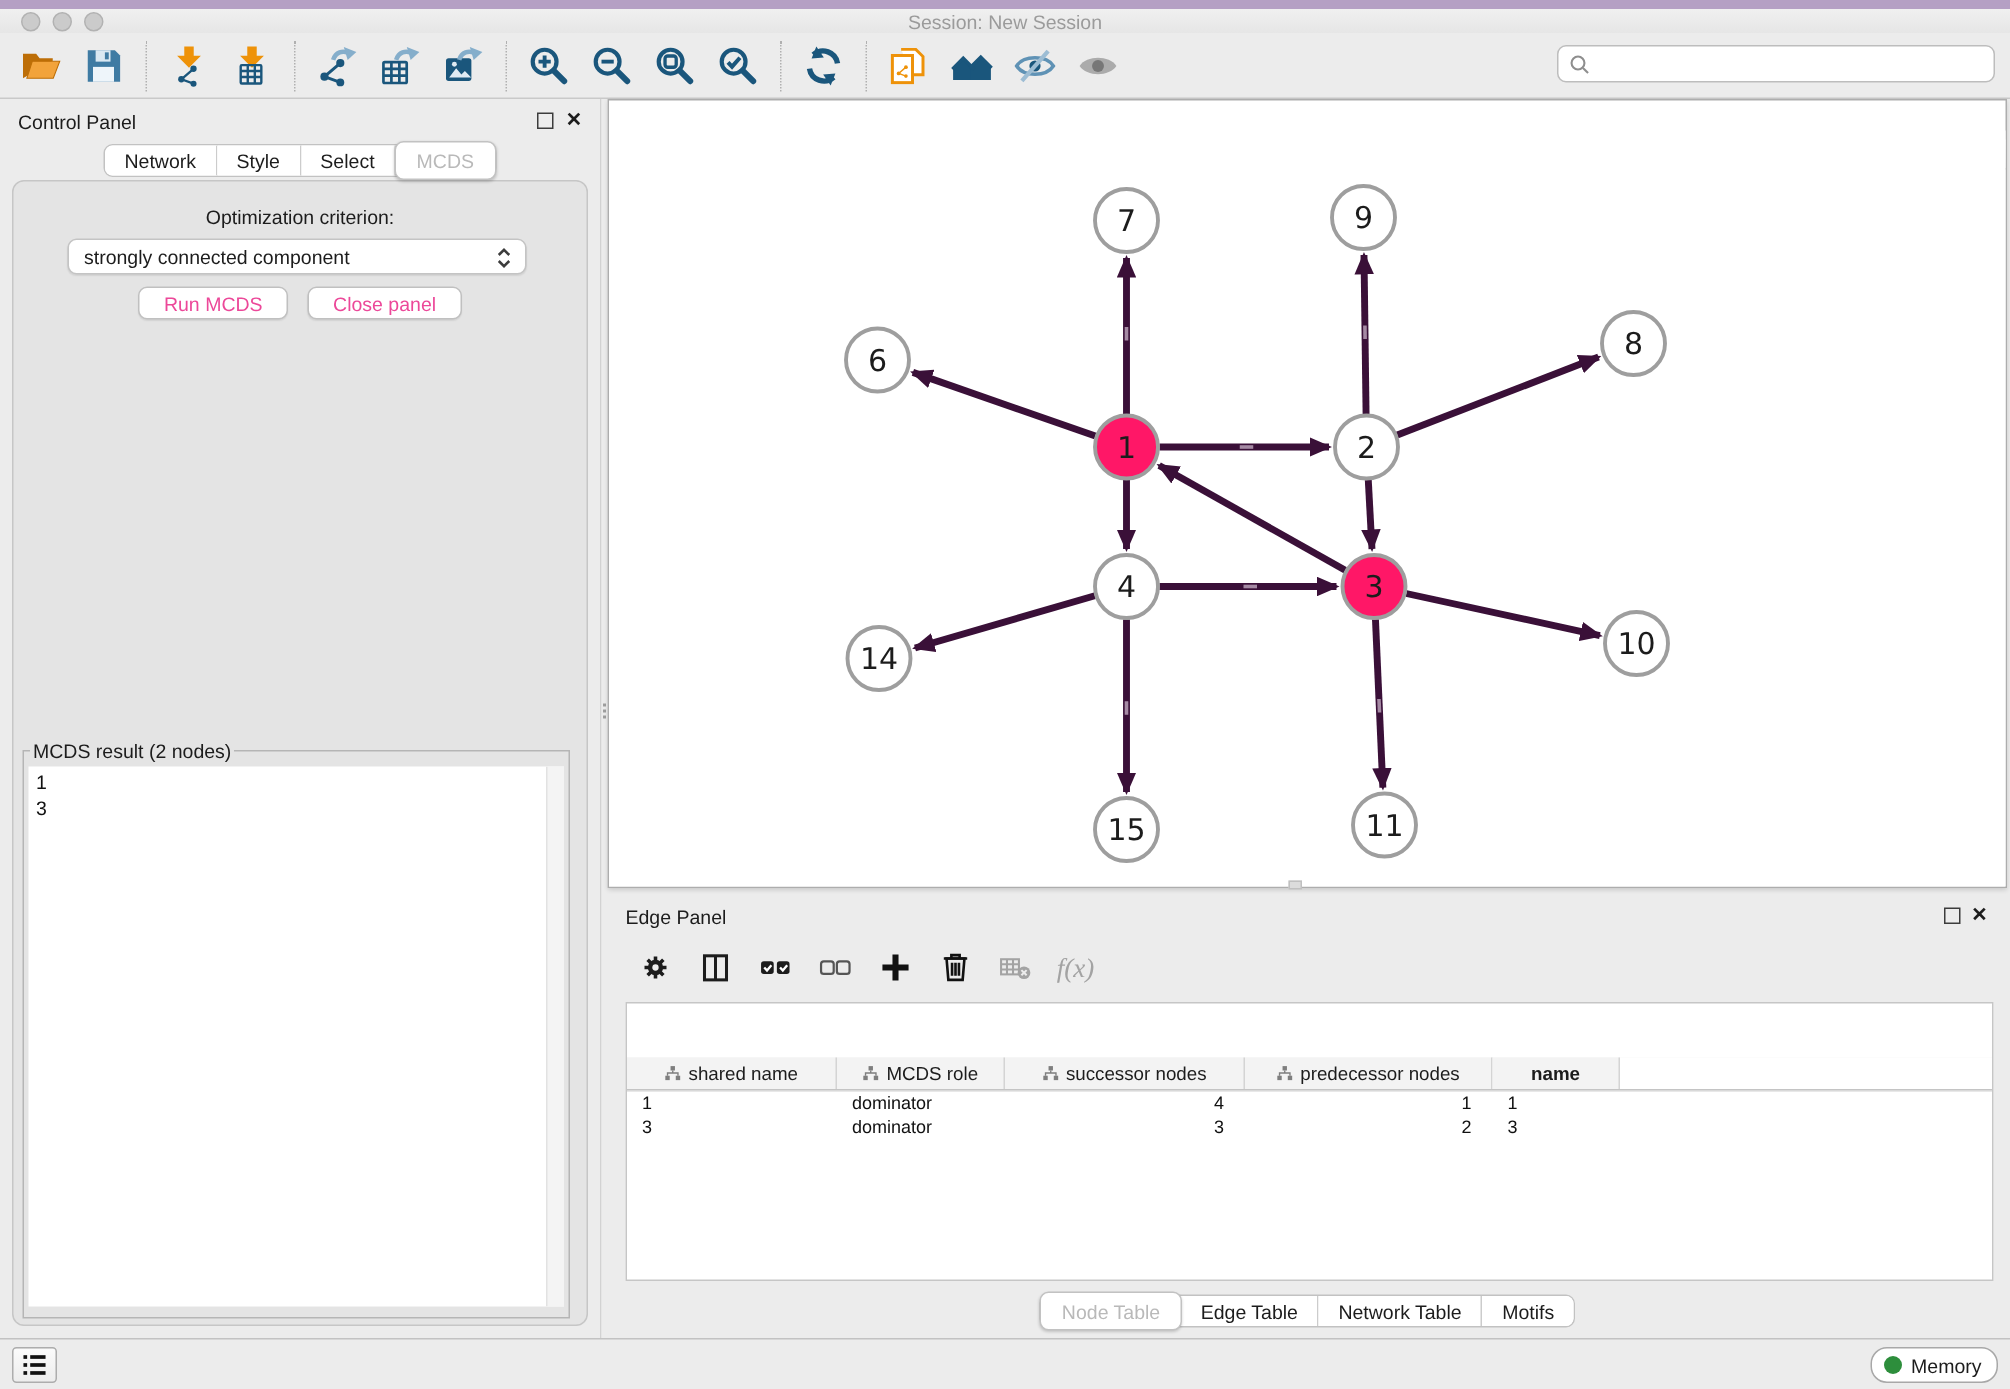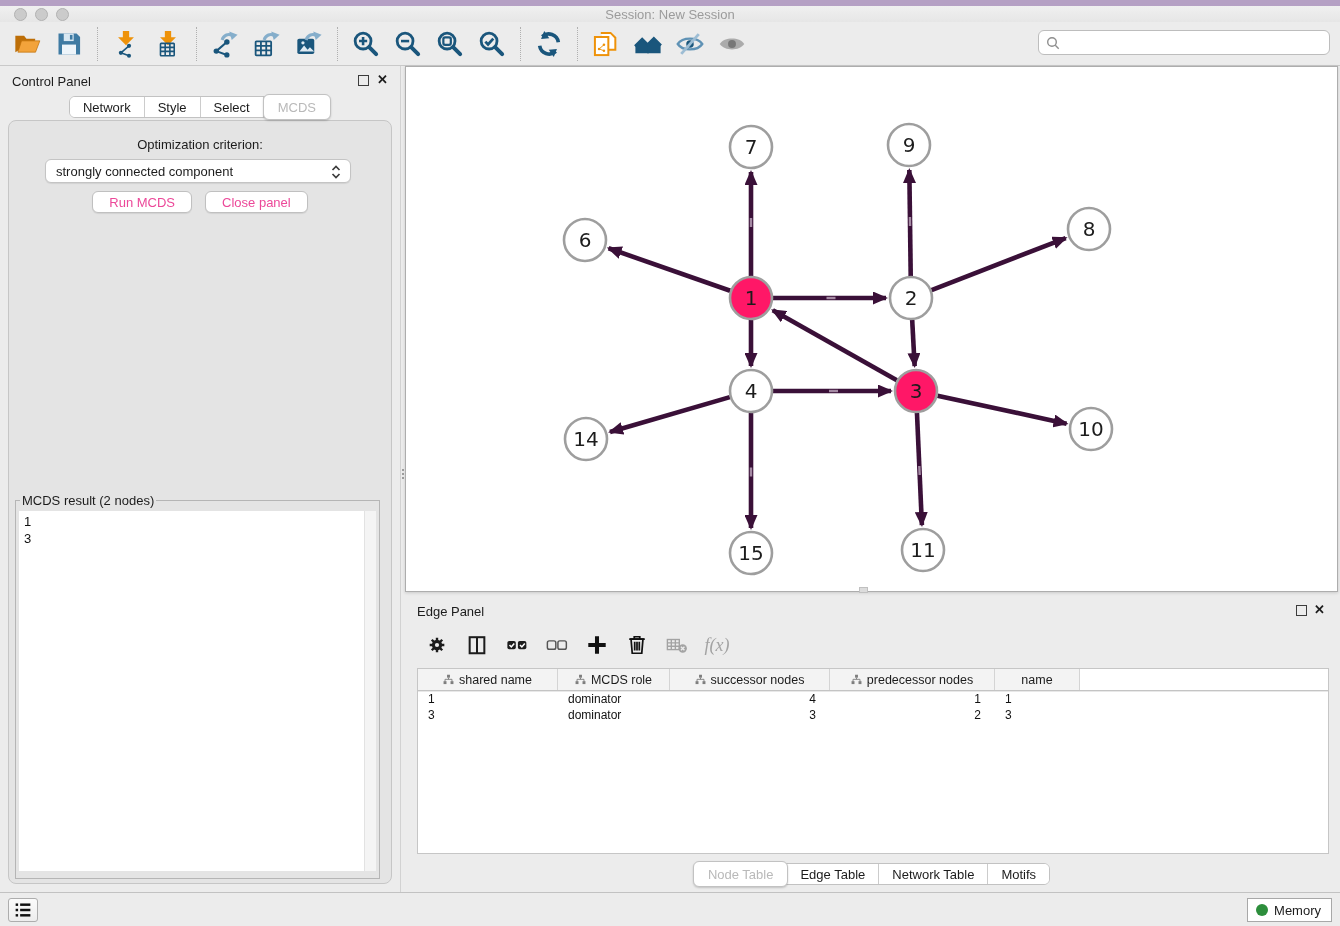--- a/index.html
+++ b/index.html
@@ -95,7 +95,7 @@
   .table-box { position:absolute; left:12px; right:9px; top:72px; bottom:38px; background:#fff;
                border:1px solid #c6c6c6; overflow:hidden; }
   .thead { display:flex; height:22px; background:#f3f3f3; border-bottom:1px solid #c4c4c4;
-           box-shadow:0 1px 0 #e8e8e8; }
+           box-shadow:0 1px 0 #e8e8e8;margin-top:36px; }
   .th { position:relative; display:flex; align-items:center; justify-content:center; font-size:12.5px;
         color:#1c1c1c; border-right:1px solid #d4d4d4; background:#f3f3f3; gap:5px; }
   .th svg { flex:0 0 auto; }

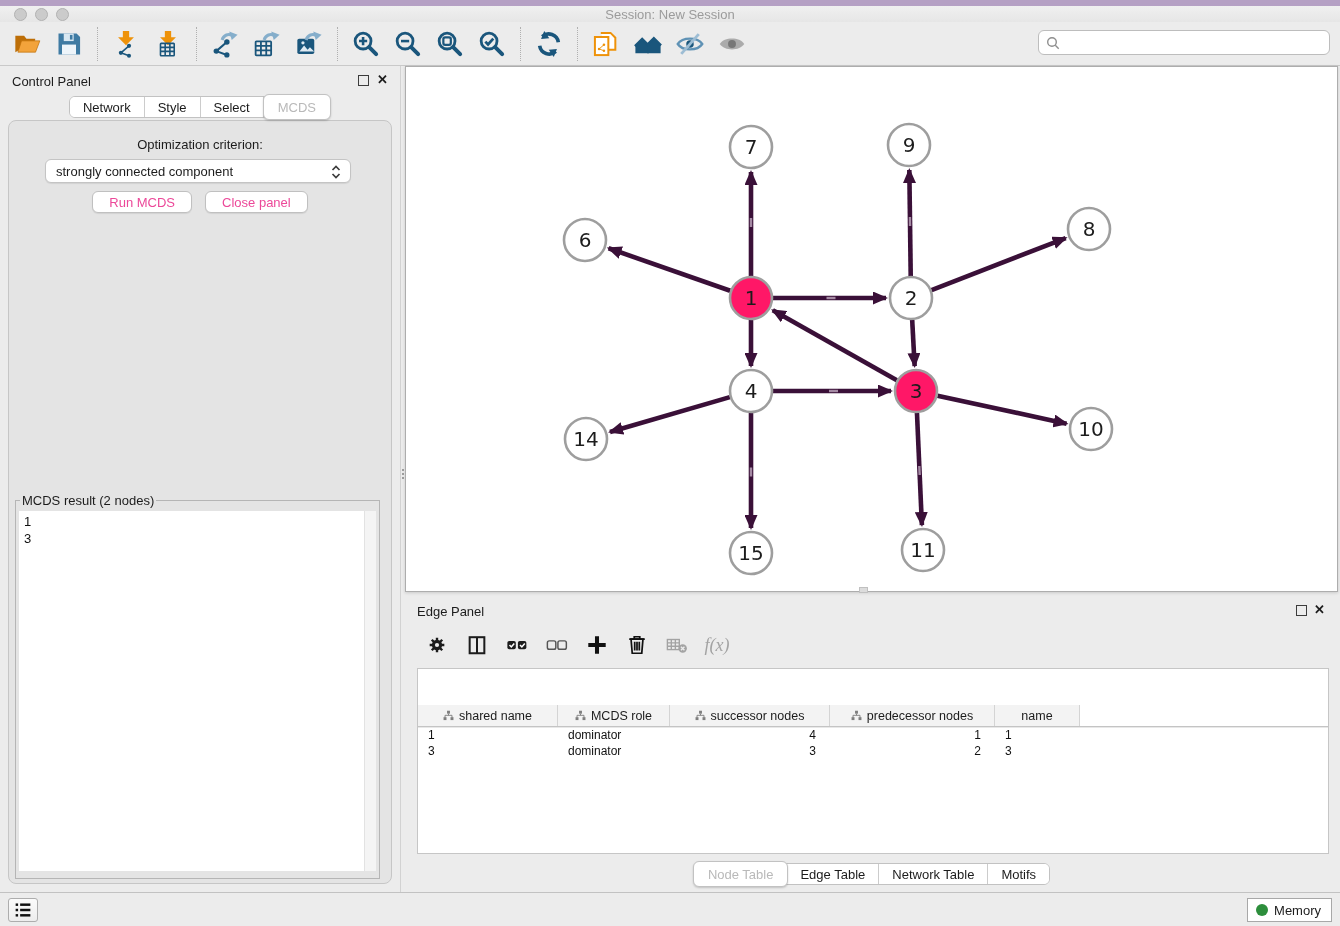--- a/index.html
+++ b/index.html
@@ -541,7 +541,7 @@
               </svg>
               <span>predecessor nodes</span>
             </div>
-            <div class="th" style="width: 85px;">
+            <div class="th" style="width: 85px; font-weight: bold;">
               <span>name</span>
             </div>
             <div style="flex: 1 1 0%; background: rgb(255, 255, 255);"></div>

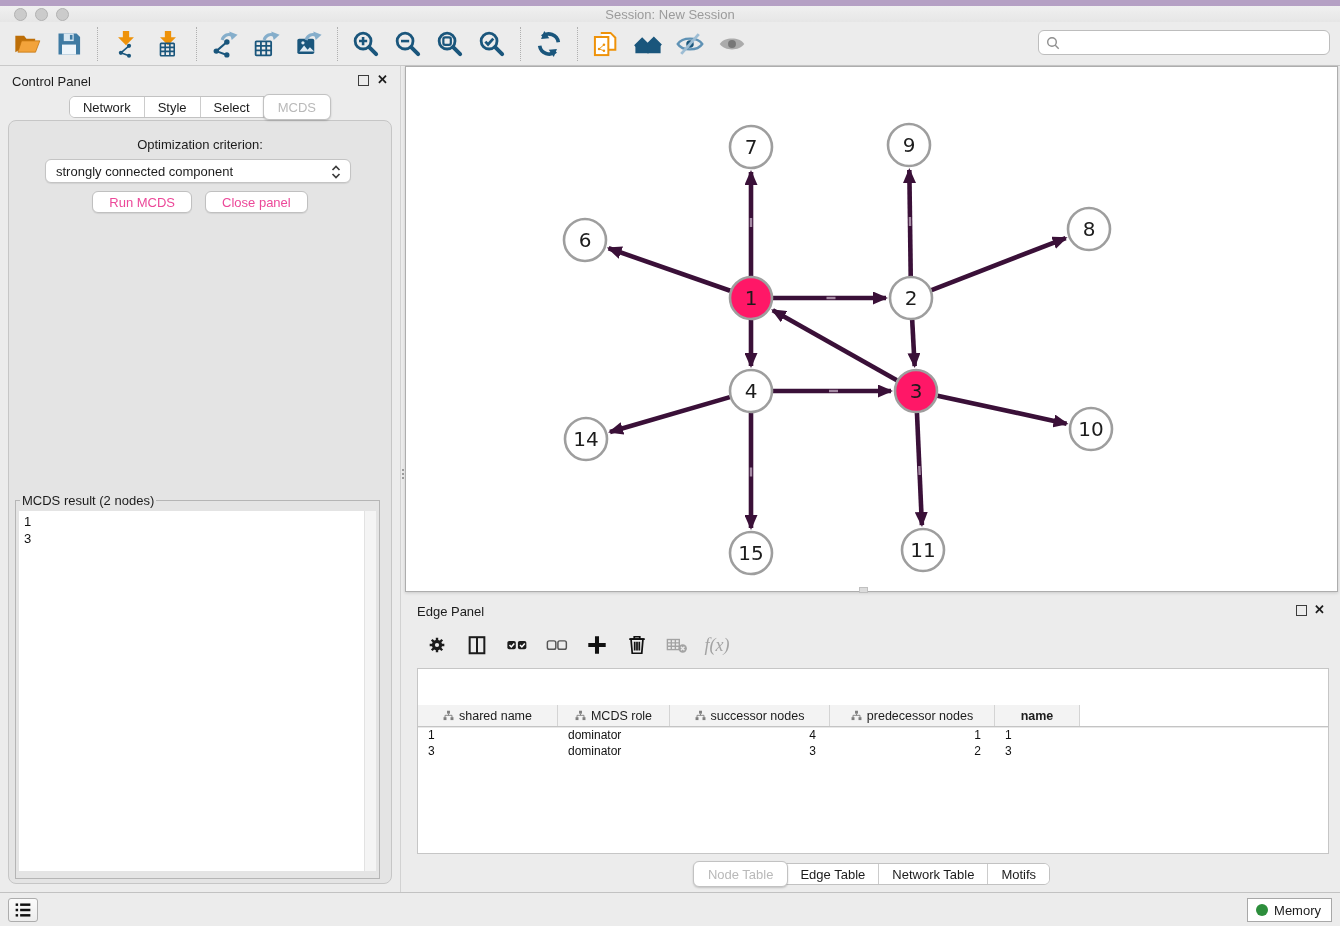--- a/index.html
+++ b/index.html
@@ -111,7 +111,7 @@
   .list-btn { position:absolute; left:8px; top:5px; width:30px; height:24px; background:linear-gradient(#fbfbfb,#ededed);
               border:1px solid #adadad; border-radius:3px; display:flex; align-items:center; justify-content:center; }
   .memory-btn { position:absolute; right:8px; top:5px; height:24px; padding:0 10px 0 8px; background:#fff;
-                border:1px solid #a8a8a8; border-radius:0; display:flex; align-items:center; gap:6px; }
+                border:1px solid #a8a8a8; border-radius:11px; display:flex; align-items:center; gap:6px; }
   .memory-dot { width:12px; height:12px; border-radius:50%; background:#2d8e3c; }
   .memory-label { font-size:13px; color:#1c1c1c; }
 </style>

